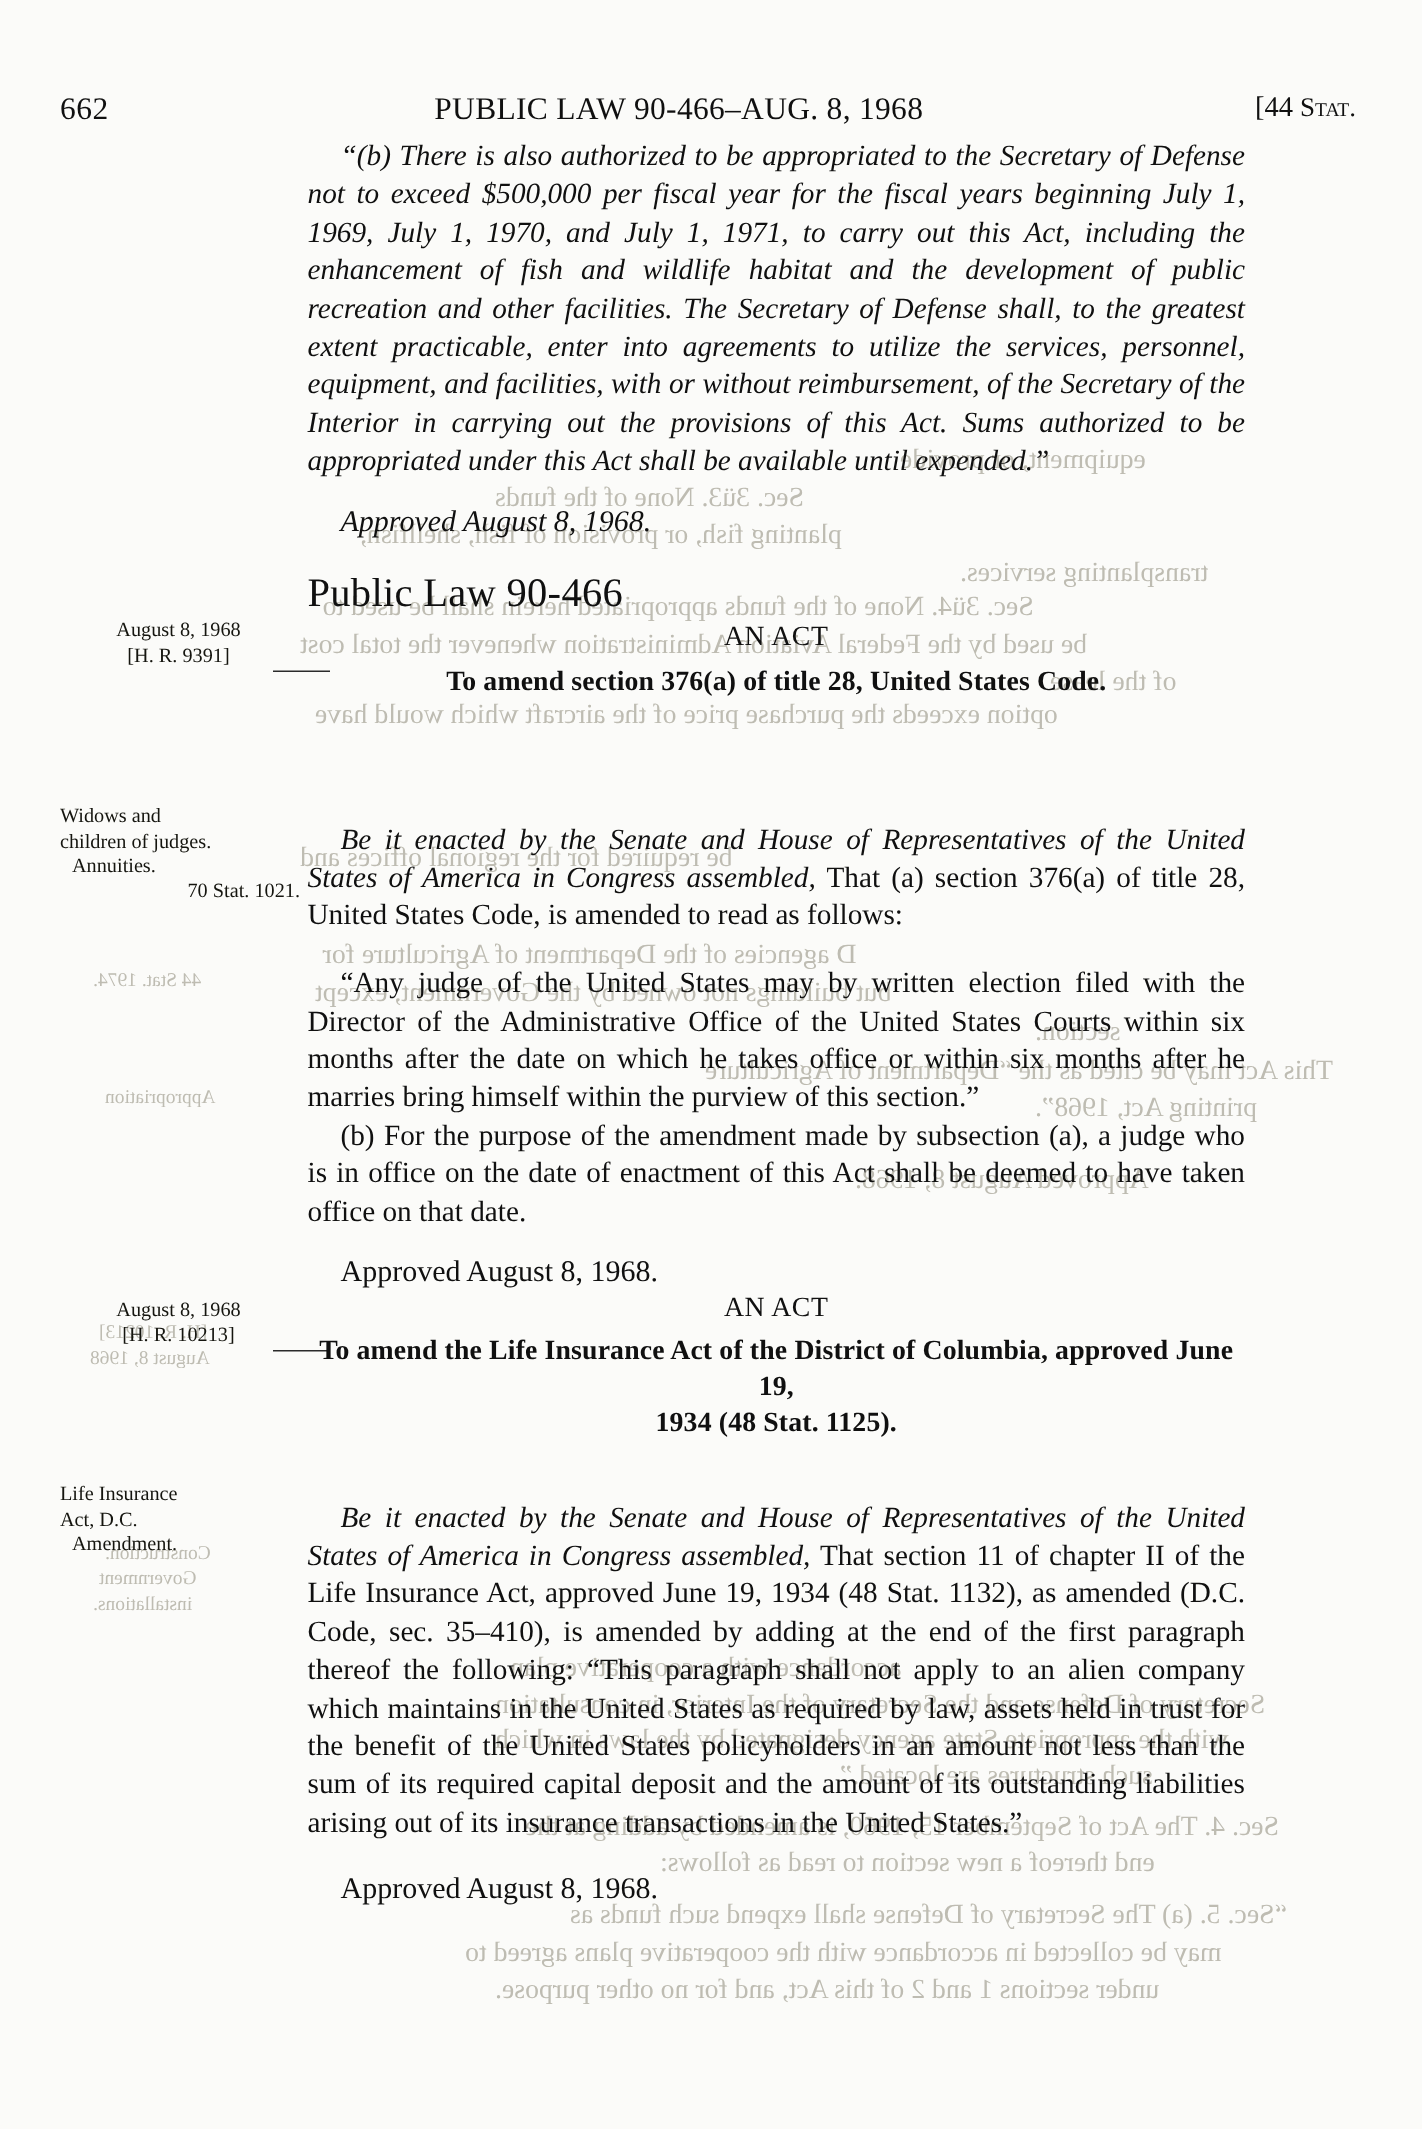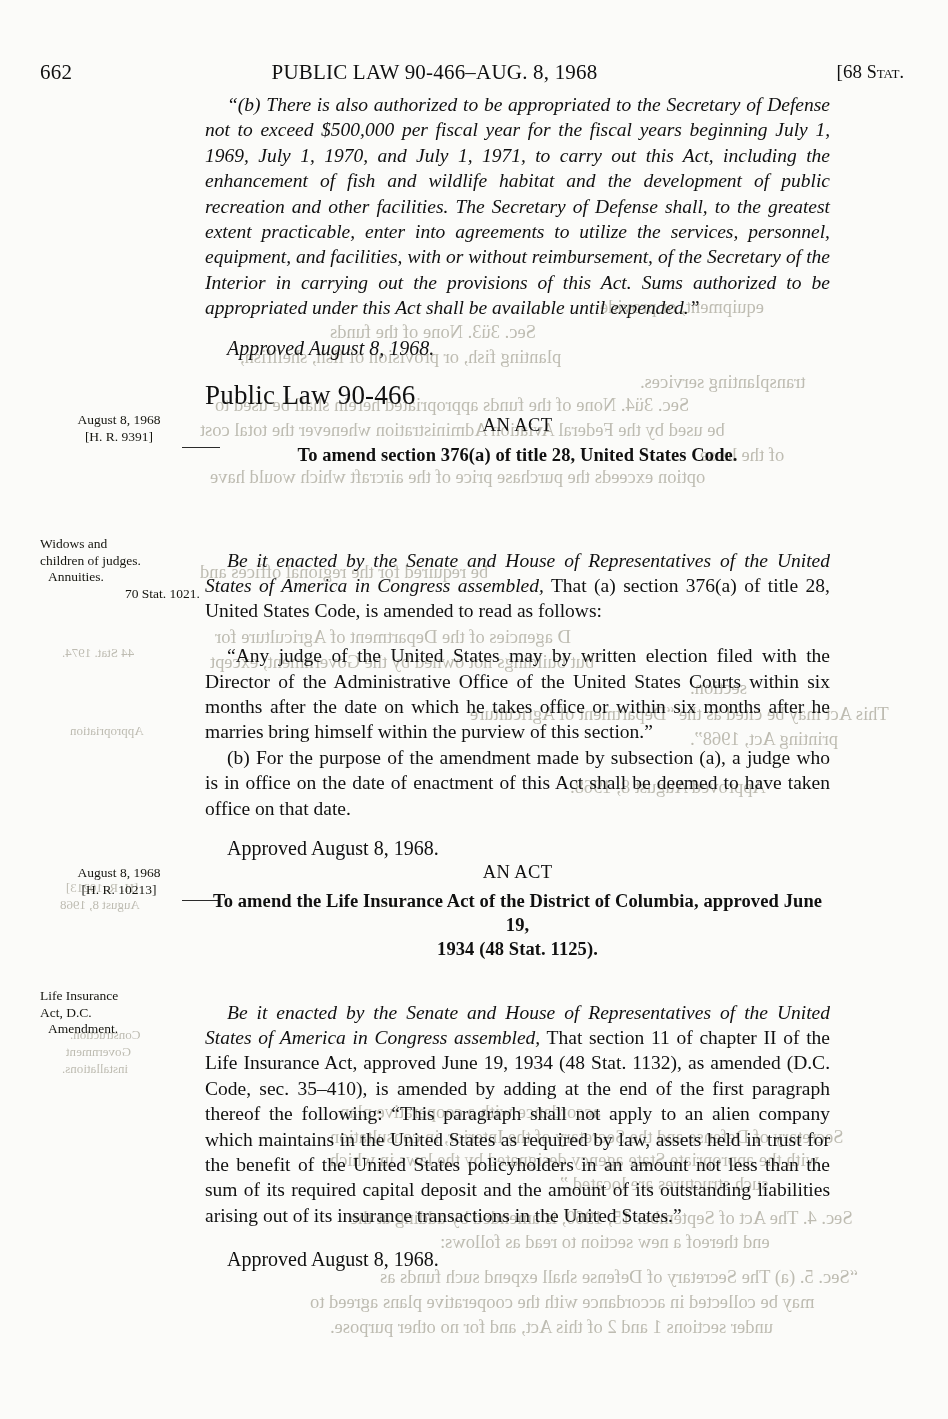--- a/index.html
+++ b/index.html
@@ -43,6 +43,7 @@
     text-align: center;
     font-size: 21px;
     letter-spacing: 0.2px;
+    padding-left: 18px;
   }
   .stat {
     position: absolute;

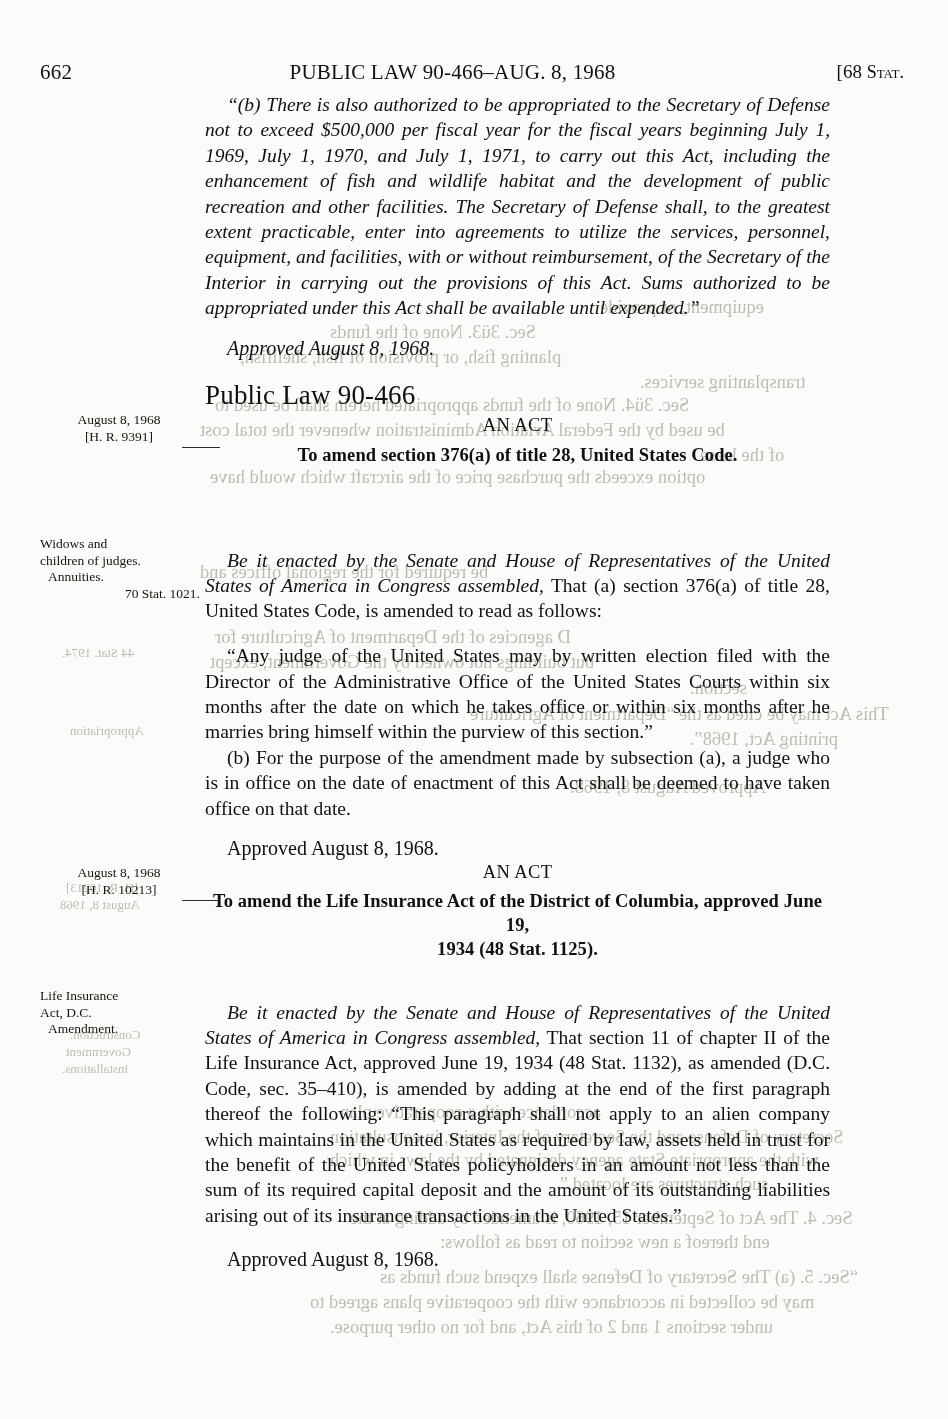--- a/index.html
+++ b/index.html
@@ -148,7 +148,7 @@
     <div class="folio">662</div>
     <div class="header-title">PUBLIC LAW 90-466–AUG. 8, 1968</div>
     <div class="stat">
-      <span>[68 </span><span class="sc">Stat.</span>
+      <span>[44 </span><span class="sc">Stat.</span>
     </div>
   </div>
 

